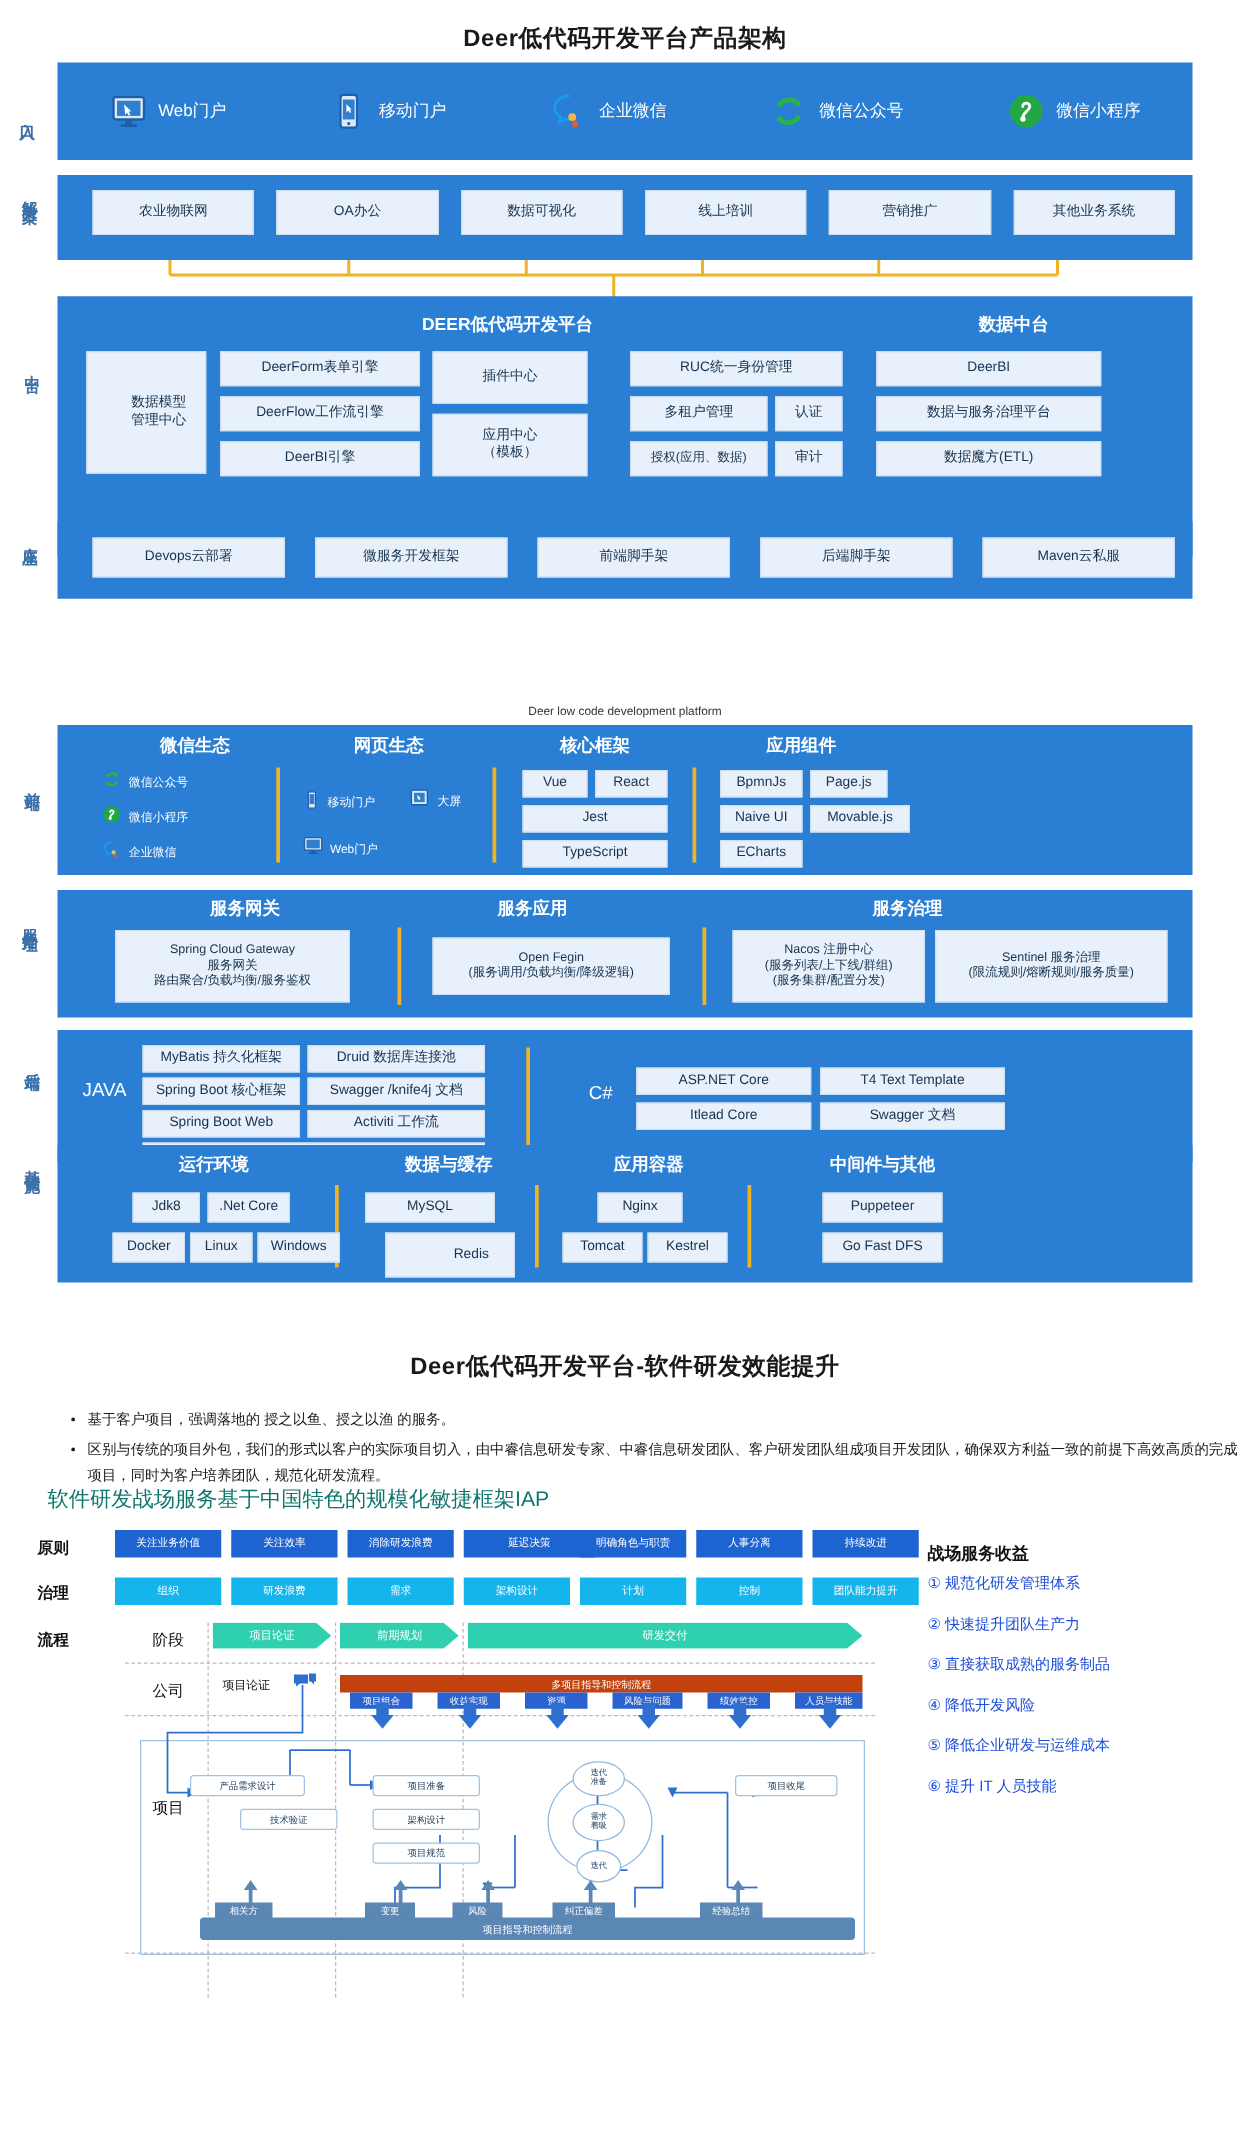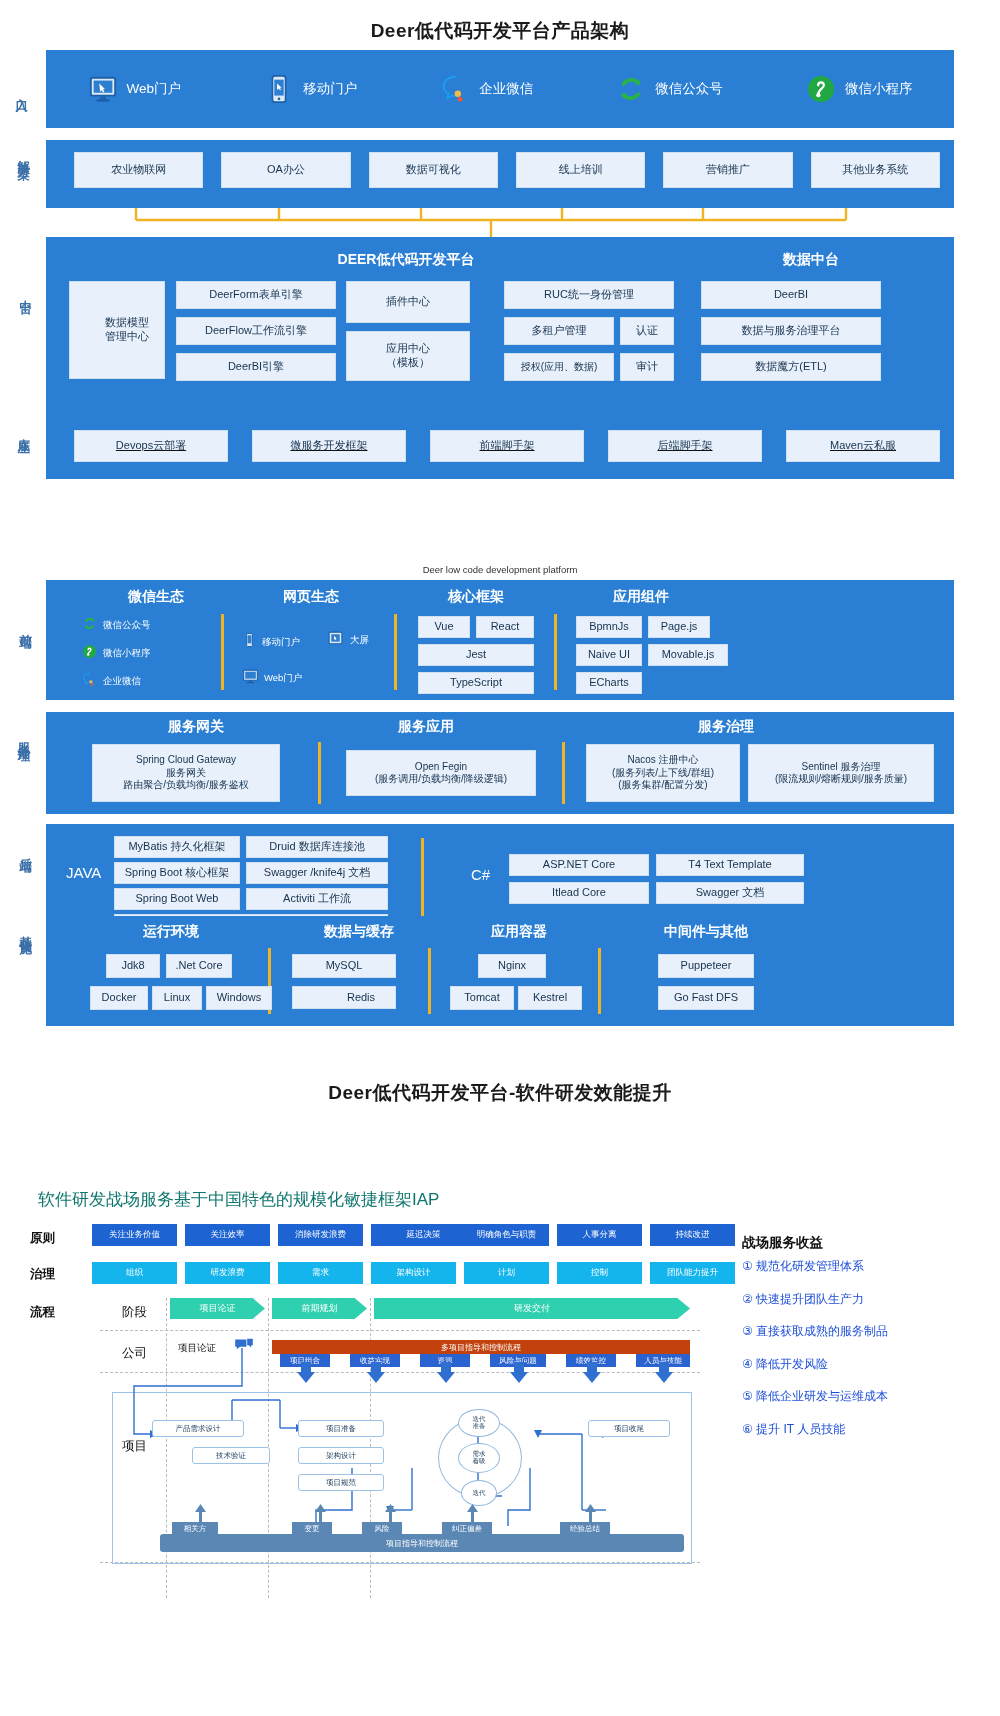--- a/index.html
+++ b/index.html
@@ -30,7 +30,7 @@
   .connector{position:absolute;left:46px;top:208px;width:908px;height:30px;}
   .row3{position:absolute;left:46px;top:237px;width:908px;height:208px;}
   .row4{position:absolute;left:46px;top:417px;width:908px;height:62px;}
-  .row4 .inner{position:absolute;left:28px;top:13px;right:14px;height:32px;display:flex;gap:24px;text-decoration:underline;}
+  .row4 .inner{position:absolute;left:28px;top:13px;right:14px;height:32px;display:flex;gap:24px;}
   .row4 .chip{flex:1;}
 
   

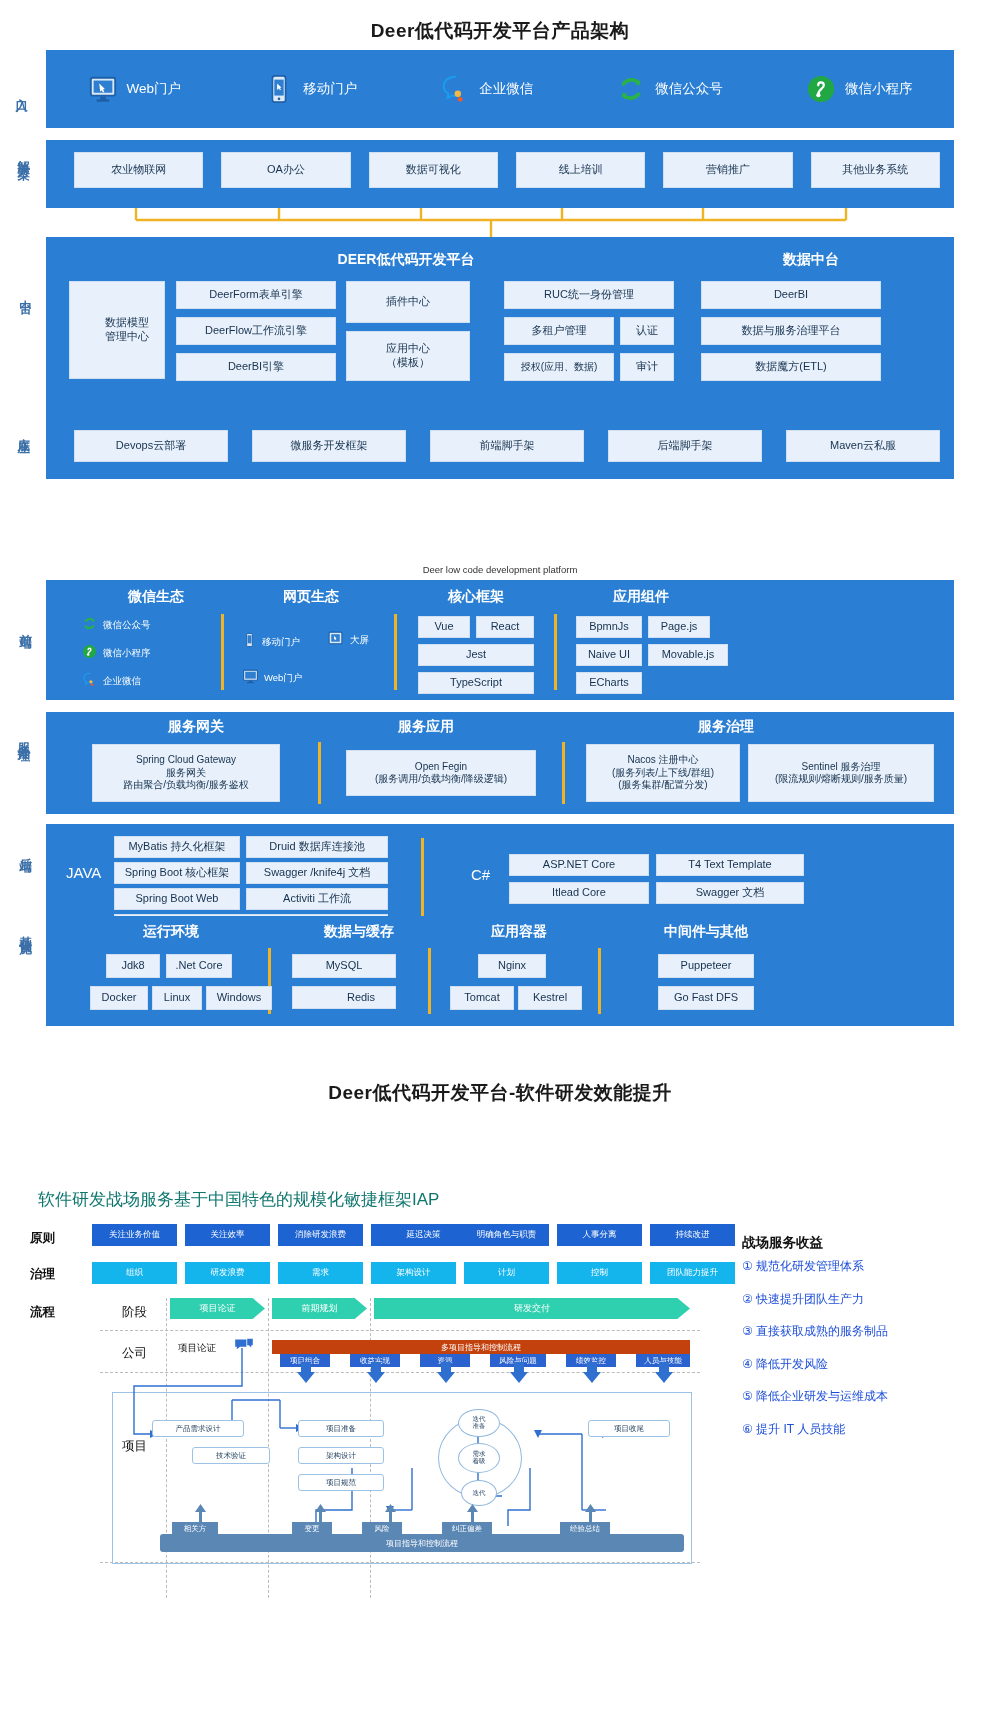--- a/index.html
+++ b/index.html
@@ -329,7 +329,7 @@
     <div class="chip" style="position:absolute;left:160px;top:70px;width:66px;height:24px;">Windows</div>
 
     <div class="chip" style="position:absolute;left:246px;top:38px;width:104px;height:24px;">MySQL</div>
-    <div class="chip" style="position:absolute;left:246px;top:70px;width:104px;height:23px;padding-left:34px;">Redis</div>
+    <div class="chip" style="position:absolute;left:262px;top:70px;width:104px;height:36px;padding-left:34px;">Redis</div>
 
     <div class="chip" style="position:absolute;left:432px;top:38px;width:68px;height:24px;">Nginx</div>
     <div class="chip" style="position:absolute;left:404px;top:70px;width:64px;height:24px;">Tomcat</div>

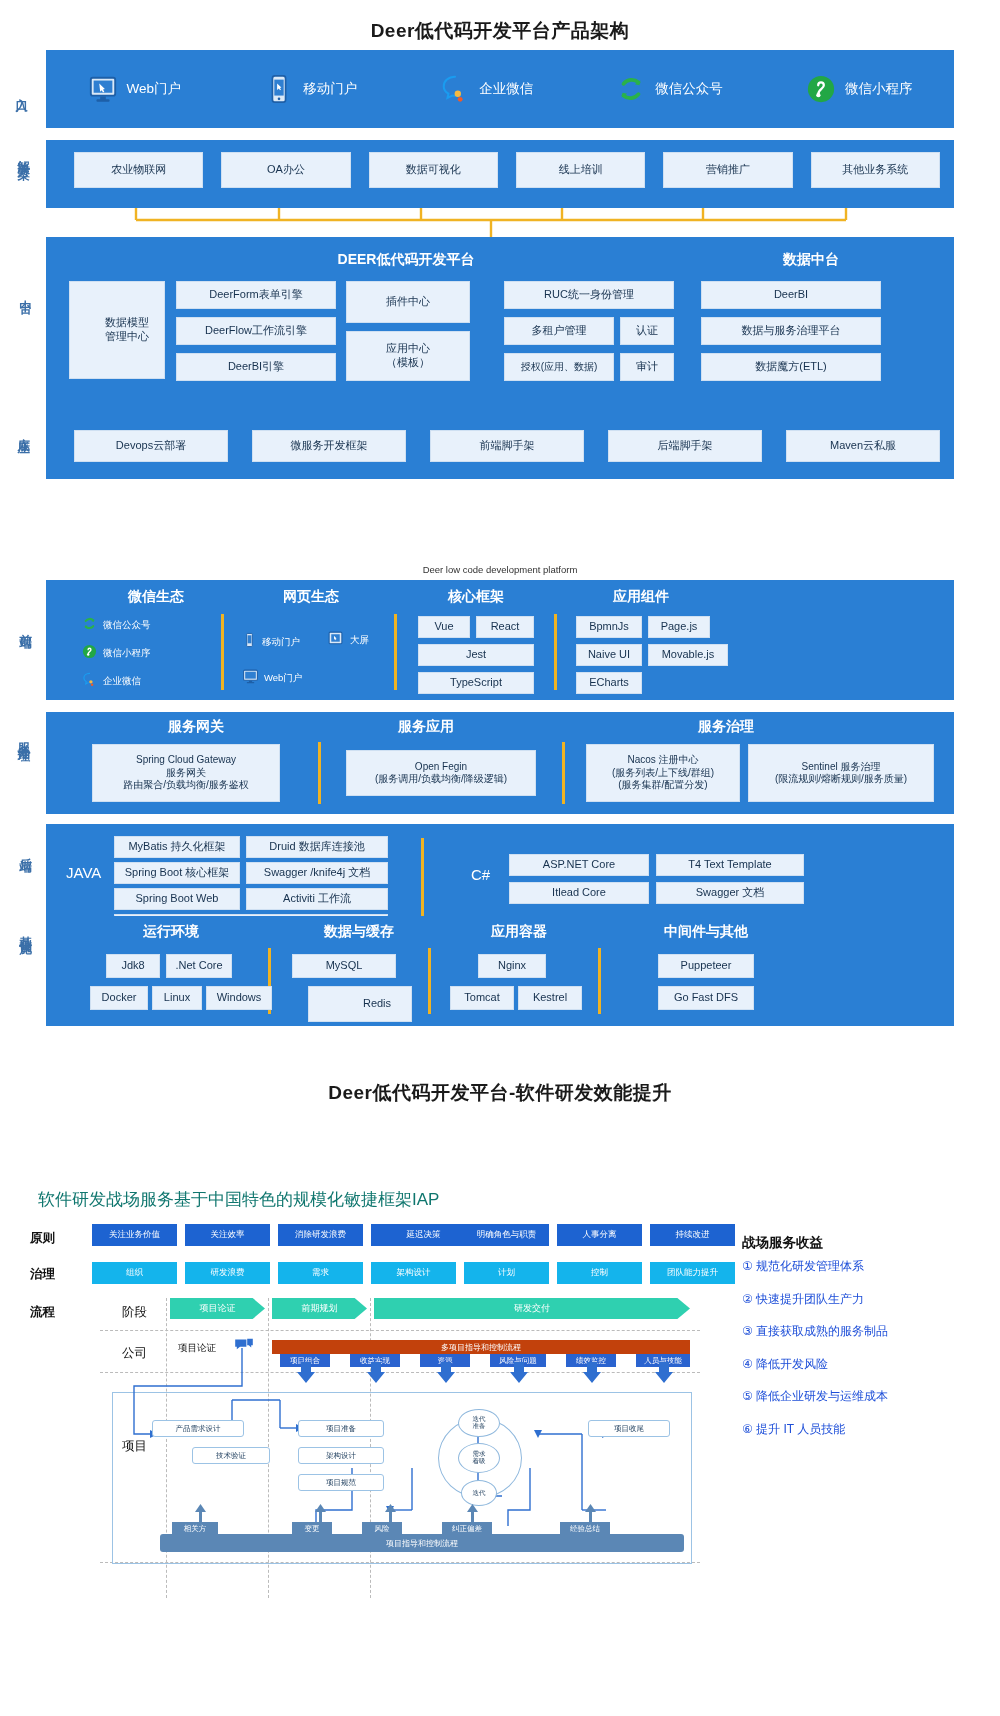--- a/index.html
+++ b/index.html
@@ -343,6 +343,10 @@
 <div id="s3">
   <div class="t sec-title">Deer低代码开发平台-软件研发效能提升</div>
 
+  <ul class="bullets">
+    <li>基于客户项目，强调落地的 授之以鱼、授之以渔 的服务。</li>
+    <li>区别与传统的项目外包，我们的形式以客户的实际项目切入，由中睿信息研发专家、中睿信息研发团队、客户研发团队组成项目开发团队，确保双方利益一致的前提下高效高质的完成项目，同时为客户培养团队，规范化研发流程。</li>
+  </ul>
 
   <div class="subhead">软件研发战场服务基于中国特色的规模化敏捷框架IAP</div>
 

